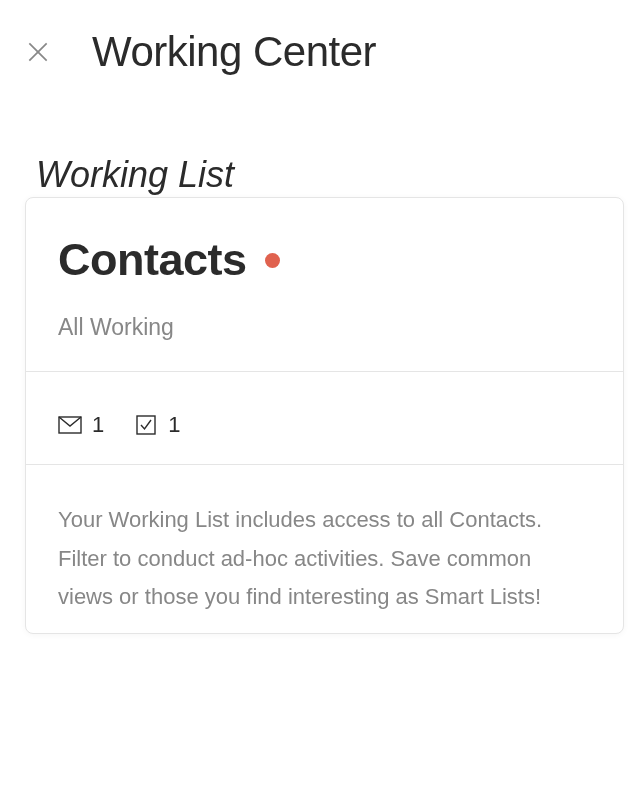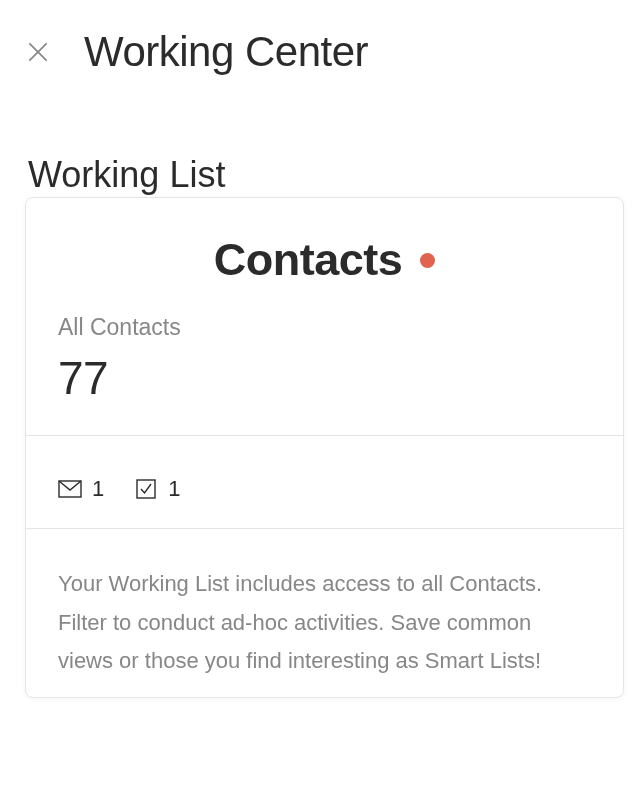--- a/index.html
+++ b/index.html
@@ -19,7 +19,7 @@
       display: flex;
       align-items: center;
       padding: 28px 24px 18px 24px;
-      gap: 32px;
+      gap: 40px;
     }
     .close-icon {
       width: 28px;

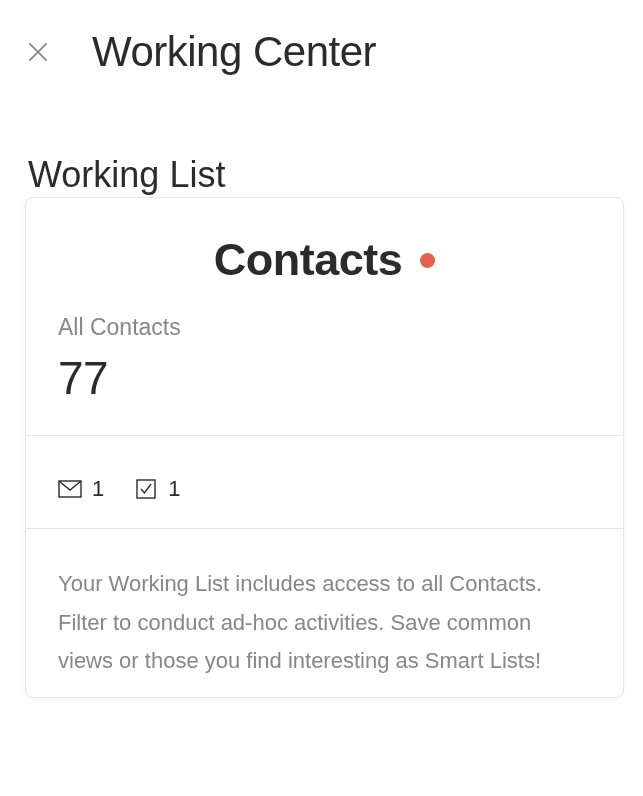--- a/index.html
+++ b/index.html
@@ -45,8 +45,9 @@
     .section-label {
       font-size: 36px;
       font-weight: 400;
-      padding: 60px 24px 0 28px;
-      color: #2b2b2b;
+      padding: 60px 24px 0 36px;
+      color: #2b2b2b;
+      font-style: italic;
     }
     .card {
       position: absolute;

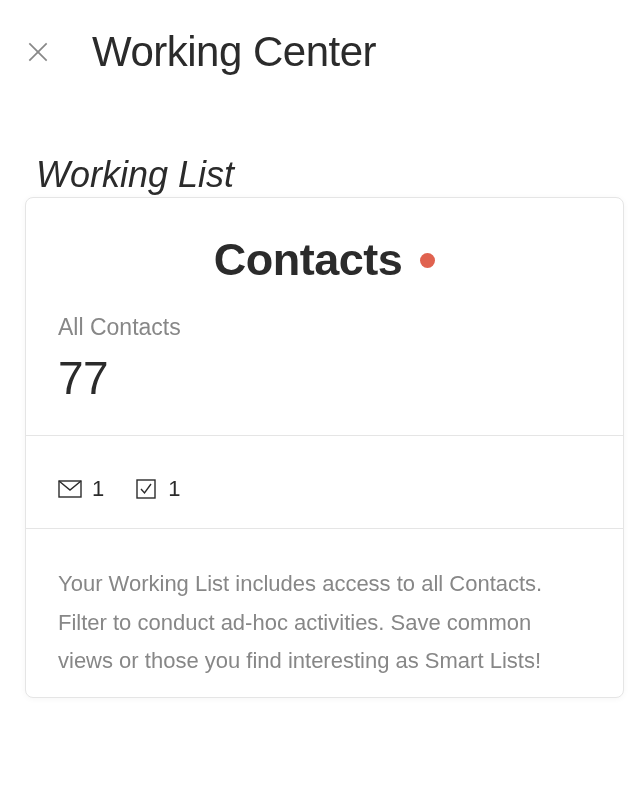--- a/index.html
+++ b/index.html
@@ -66,7 +66,6 @@
       display: flex;
       align-items: center;
       gap: 18px;
-      justify-content: center;
     }
     .card-title {
       font-size: 45px;

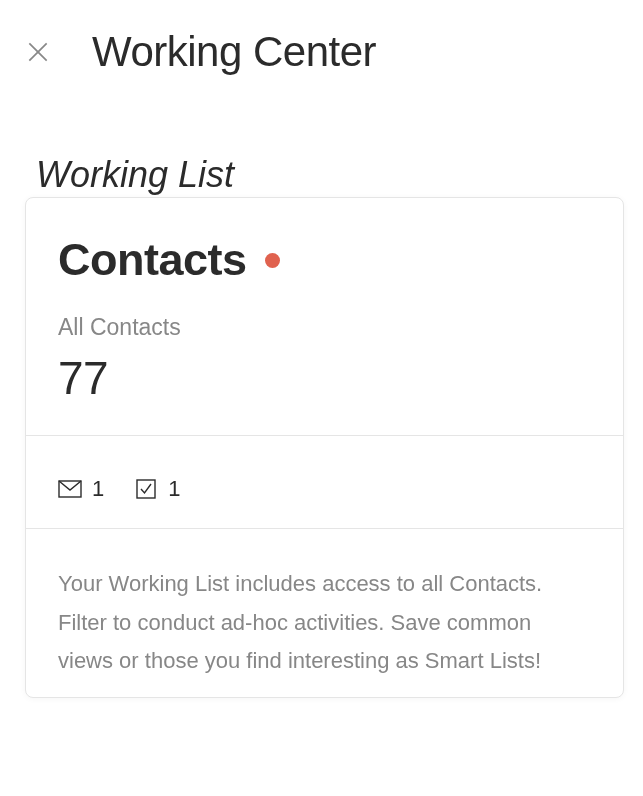--- a/index.html
+++ b/index.html
@@ -164,7 +164,7 @@
       <div class="card-title">Contacts</div>
       <div class="status-dot"></div>
     </div>
-    <div class="subheading">All Contacts</div>
+    <div class="subheading">All Working</div>
     <div class="big-number">77</div>
   </div>
 

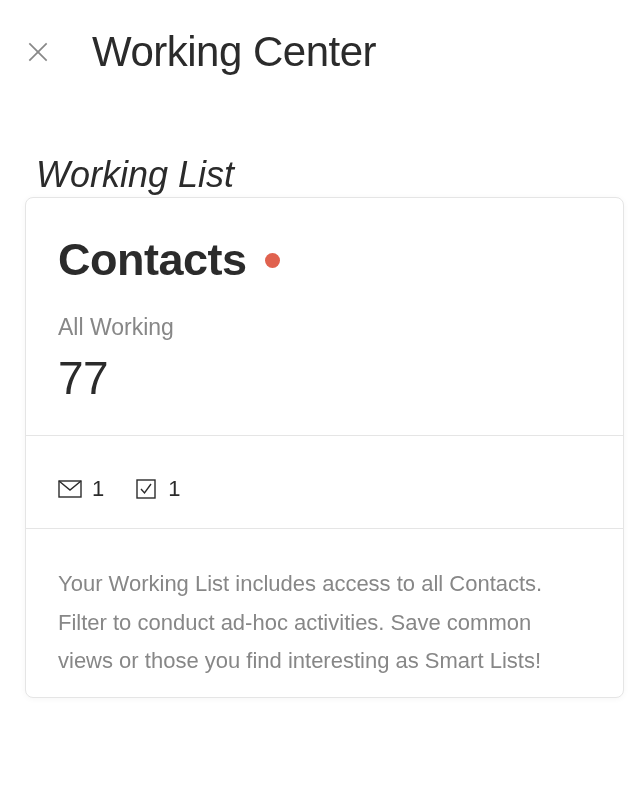--- a/index.html
+++ b/index.html
@@ -165,7 +165,6 @@
       <div class="status-dot"></div>
     </div>
     <div class="subheading">All Working</div>
-    <div class="big-number">77</div>
   </div>
 
   <div class="divider"></div>

